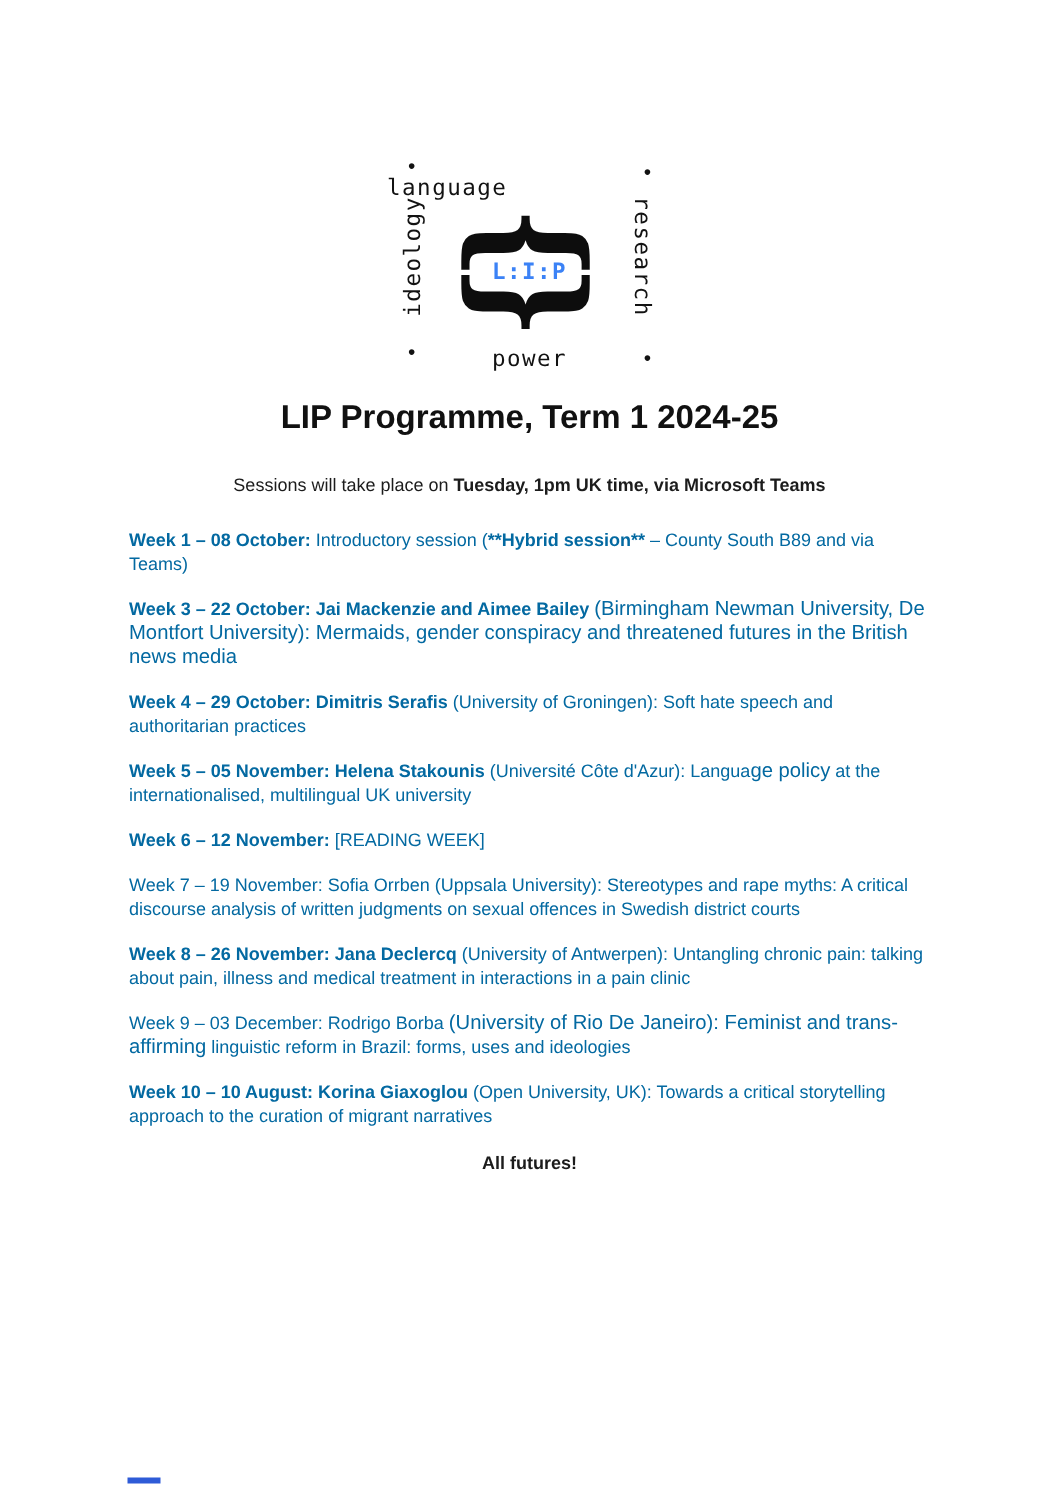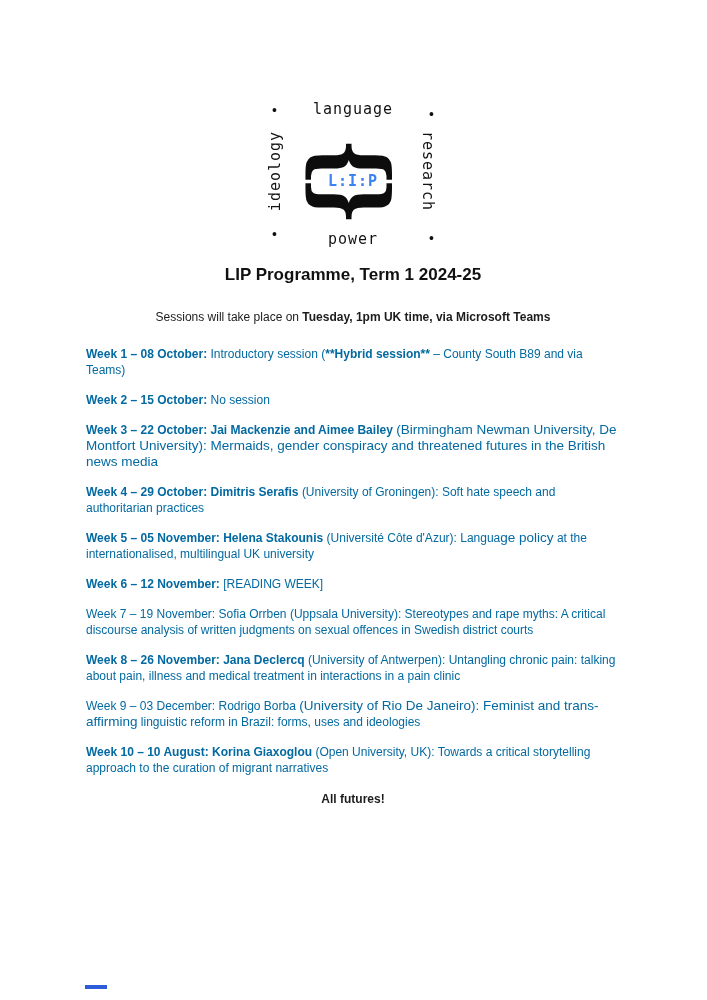--- a/index.html
+++ b/index.html
@@ -16,7 +16,7 @@
     font-family:"DejaVu Sans Mono", monospace; font-size:15px;
     letter-spacing:1px; color:#121212;
   }
-  .logo-top   { position:absolute; top:0;    left:0; width:100%; text-align:center; }
+  .logo-top   { position:absolute; top:16px;    left:0; width:100%; }
   .logo-bottom{ position:absolute; bottom:0; left:0; width:100%; text-align:center; }
   .logo-side  { position:absolute; top:62px; width:120px; text-align:center; }
   .logo-left  { left:-43px; transform:rotate(-90deg); }

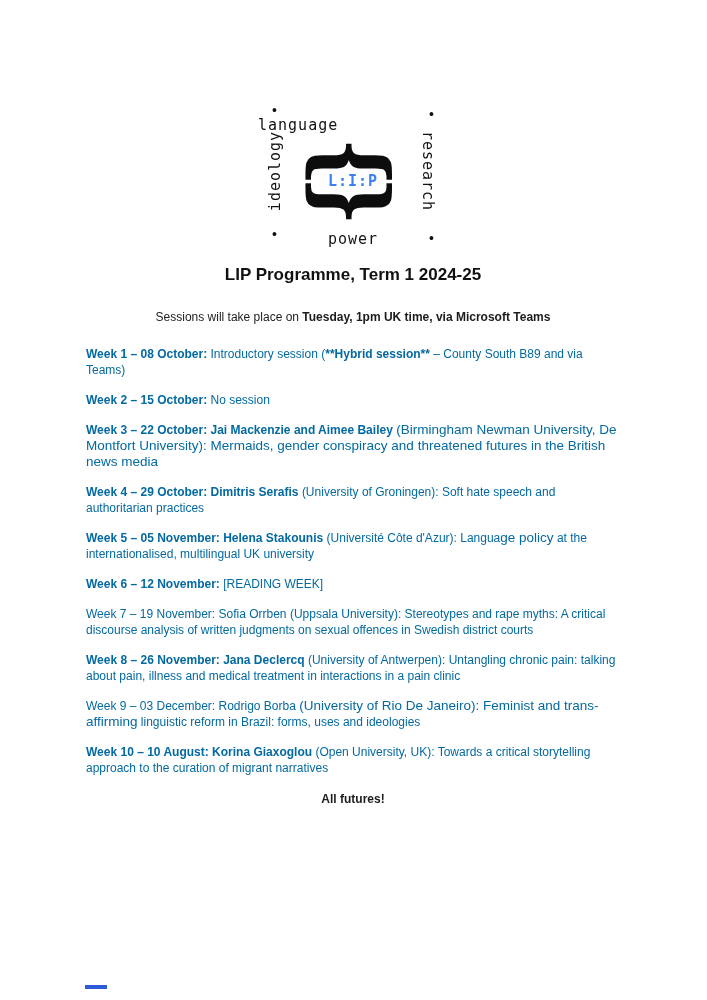--- a/index.html
+++ b/index.html
@@ -42,7 +42,7 @@
   
   .content { position:absolute; top:265px; left:86px; width:534px; }
   .doc-title {
-    text-align:center; font-size:17px; font-weight:bold; color:#111;
+    text-align:center; font-size:22px; font-weight:bold; color:#111;
     margin-bottom:25px;
   }
   .doc-subtitle { text-align:center; font-size:12px; margin-bottom:21px; line-height:15px;margin-top:20px; }

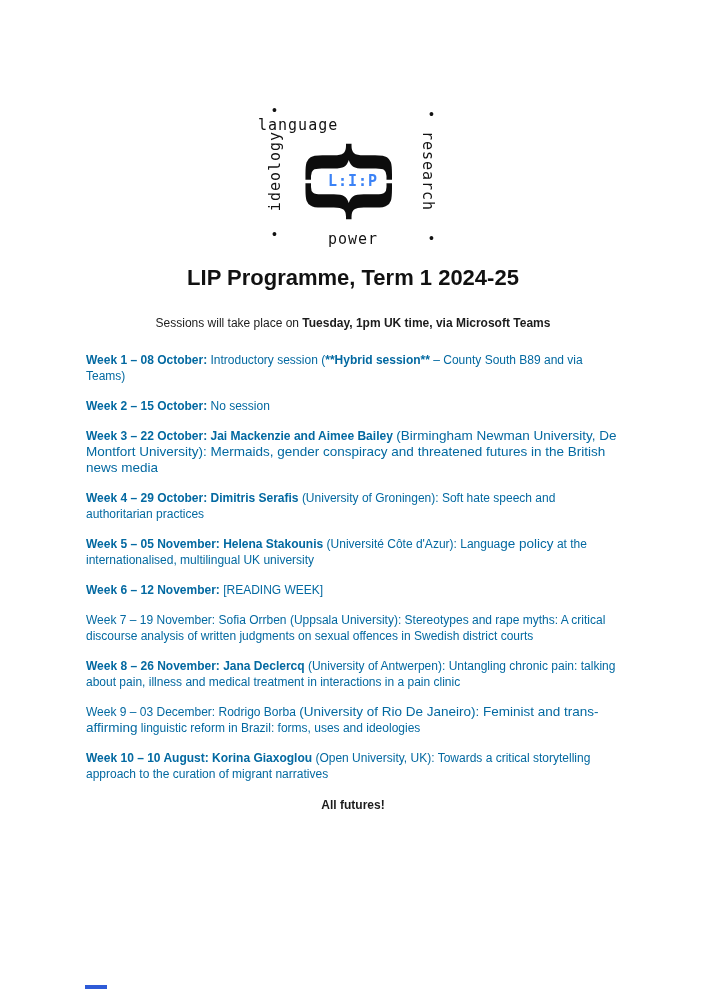--- a/index.html
+++ b/index.html
@@ -78,7 +78,6 @@
     <div class="doc-subtitle"><span>Sessions will take place on </span><span style="font-weight: bold;">Tuesday, 1pm UK time, via Microsoft Teams</span></div>
 
     <p class="week"><span style="font-weight: bold;">Week 1 – 08 October: </span><span>Introductory session (</span><span style="font-weight: bold;">**Hybrid session**</span><span> – County South B89 and via Teams)</span></p>
-    <p class="week"><span style="font-weight: bold;">Week 2 – 15 October: </span><span>No session</span></p>
     <p class="week"><span style="font-weight: bold;">Week 3 – 22 October: Jai Mackenzie and Aimee Bailey </span><span class="lg">(Birmingham Newman University, De Montfort University): Mermaids, gender conspiracy and threatened futures in the British news media</span></p>
     <p class="week"><span style="font-weight: bold;">Week 4 – 29 October: Dimitris Serafis </span><span>(University of Groningen): Soft hate speech and authoritarian practices</span></p>
     <p class="week"><span style="font-weight: bold;">Week 5 – 05 November: Helena Stakounis </span><span>(Université Côte d'Azur): Langua</span><span class="lg">ge policy</span><span> at the internationalised, multilingual UK university</span></p>

